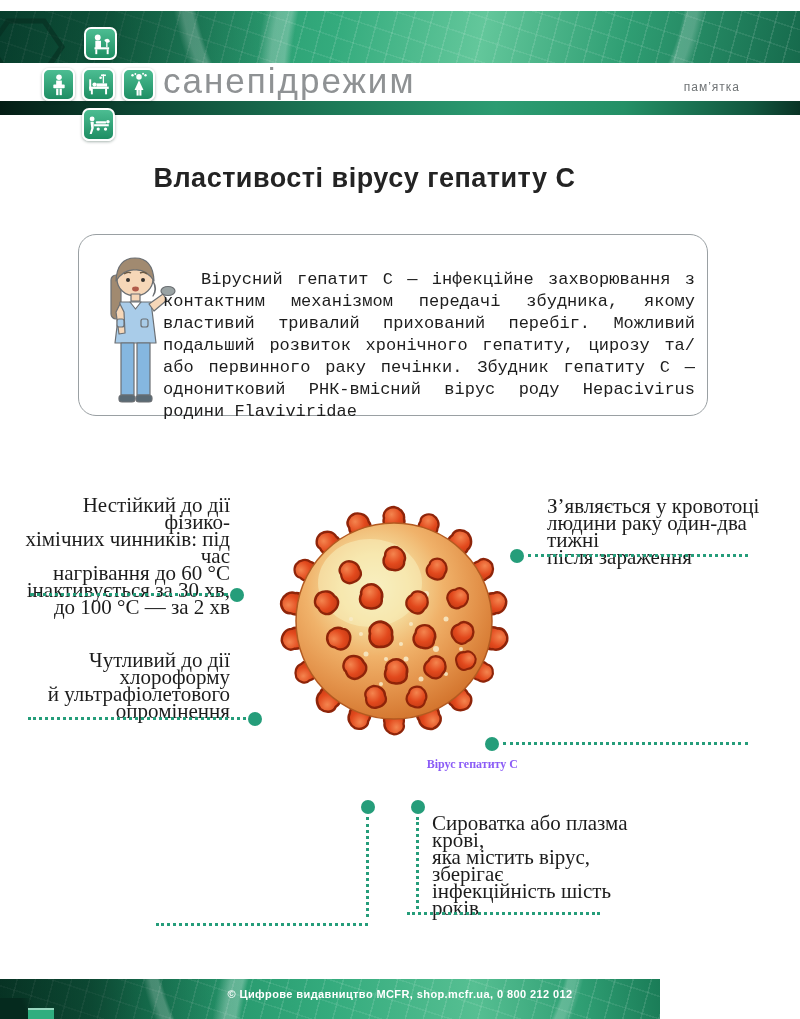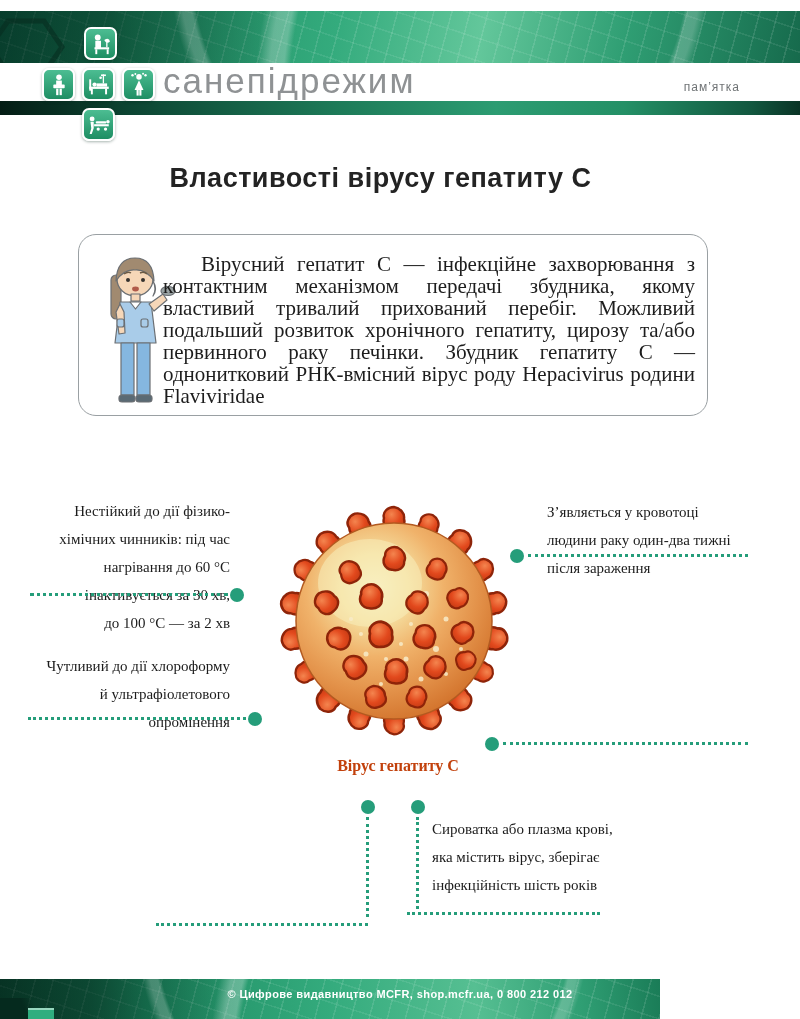--- a/index.html
+++ b/index.html
@@ -65,7 +65,7 @@
   .tile svg{display:block;}
   
   .page-title{
-    position:absolute;left:16px;top:152px;width:729px;
+    position:absolute;left:0;top:152px;width:729px;
     text-align:center;font-size:27px;font-weight:bold;color:#232323;
     letter-spacing:.5px;font-family:"Liberation Sans",sans-serif;
   }

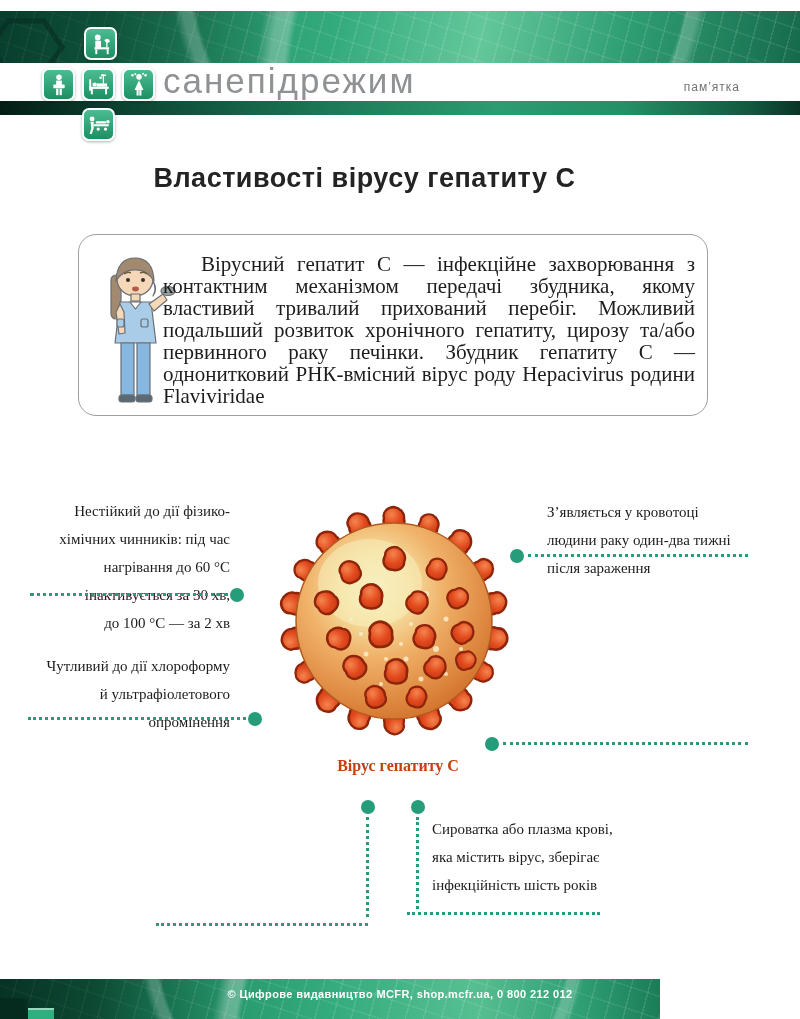--- a/index.html
+++ b/index.html
@@ -77,8 +77,8 @@
   }
   .nurse{position:absolute;left:10px;top:6px;}
   .intro-text{
-    position:absolute;left:84px;top:18px;width:532px;
-    font-family:Liberation Serif, serif;font-size:21px;line-height:22px;
+    position:absolute;left:84px;top:34px;width:532px;
+    font-family:Liberation Mono, monospace;font-size:17px;line-height:22px;
     color:#1d1d1d;text-align:justify;text-indent:38px;
   }
   

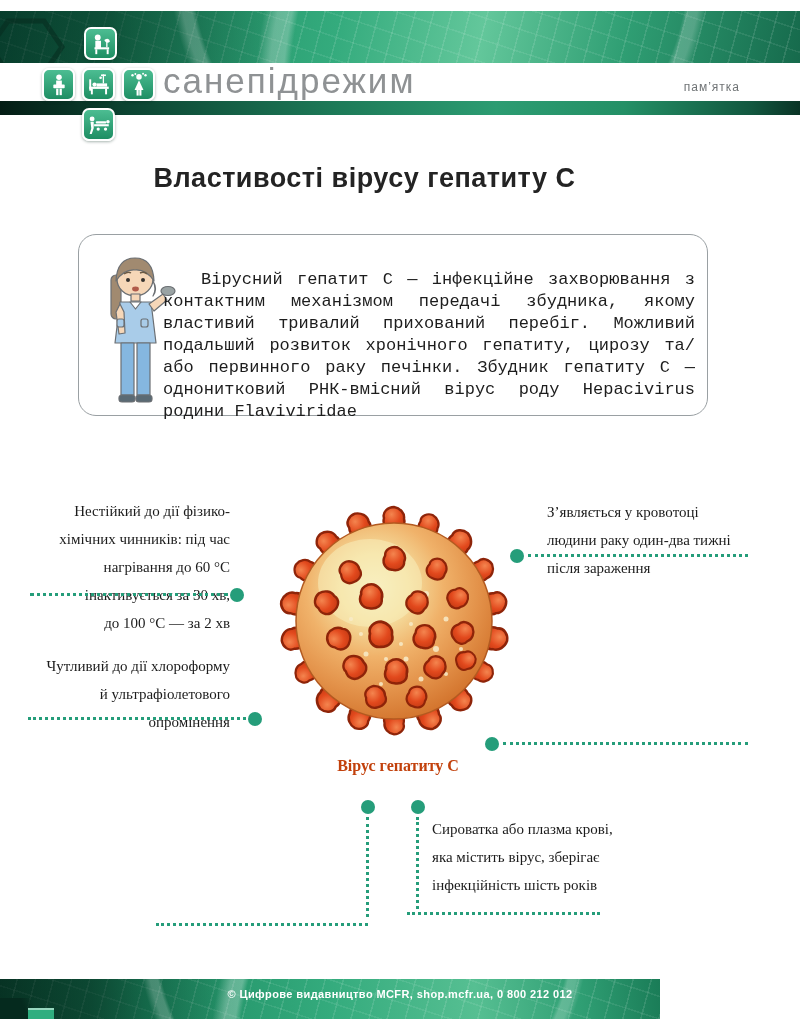--- a/index.html
+++ b/index.html
@@ -84,7 +84,7 @@
   
   .callout{
     position:absolute;
-    font-family:"Liberation Serif",serif;font-size:15px;line-height:28px;
+    font-family:"Liberation Serif",serif;font-size:21px;line-height:17px;
     color:var(--ink);white-space:pre-line;
   }
   .ta-r{text-align:right;}

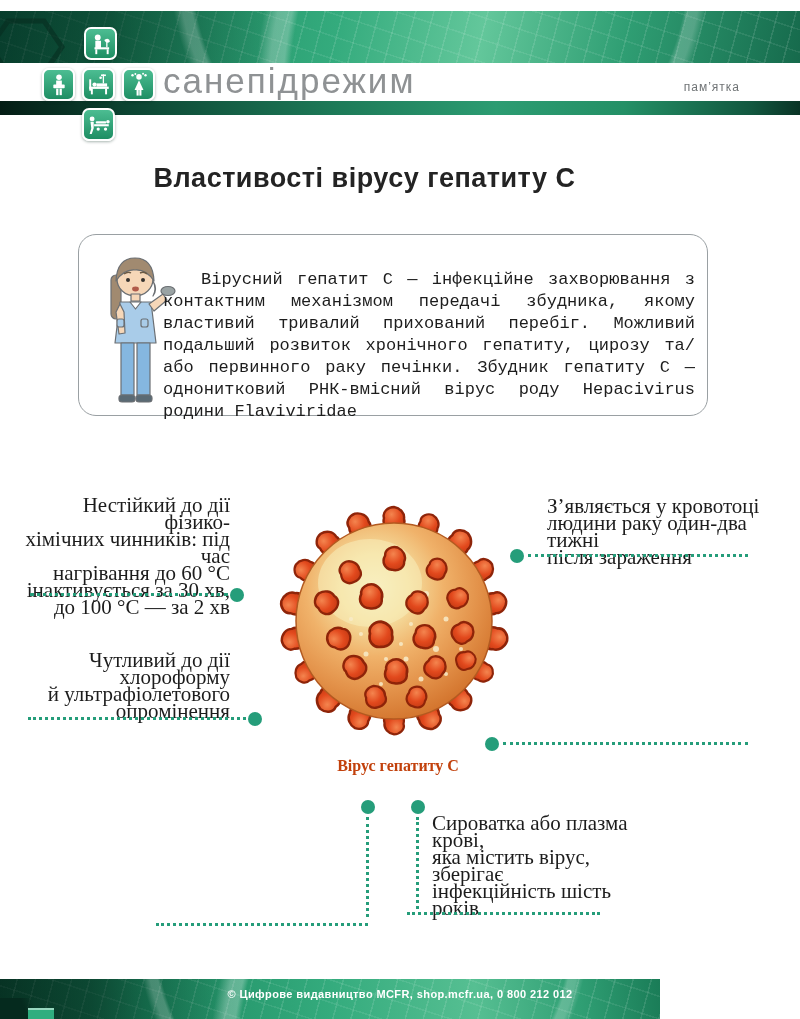--- a/index.html
+++ b/index.html
@@ -94,8 +94,8 @@
   
   .virus{position:absolute;left:274px;top:486px;}
   .virus-caption{
-    position:absolute;left:278px;top:746px;width:240px;text-align:center;
-    font-family:"Liberation Serif",serif;font-weight:bold;font-size:16px;color:#c2410c;
+    position:absolute;left:278px;top:746px;width:240px;text-align:right;
+    font-family:"Liberation Serif",serif;font-weight:bold;font-size:12px;color:#8b5cf6;
   }
   
   .footer-band{

